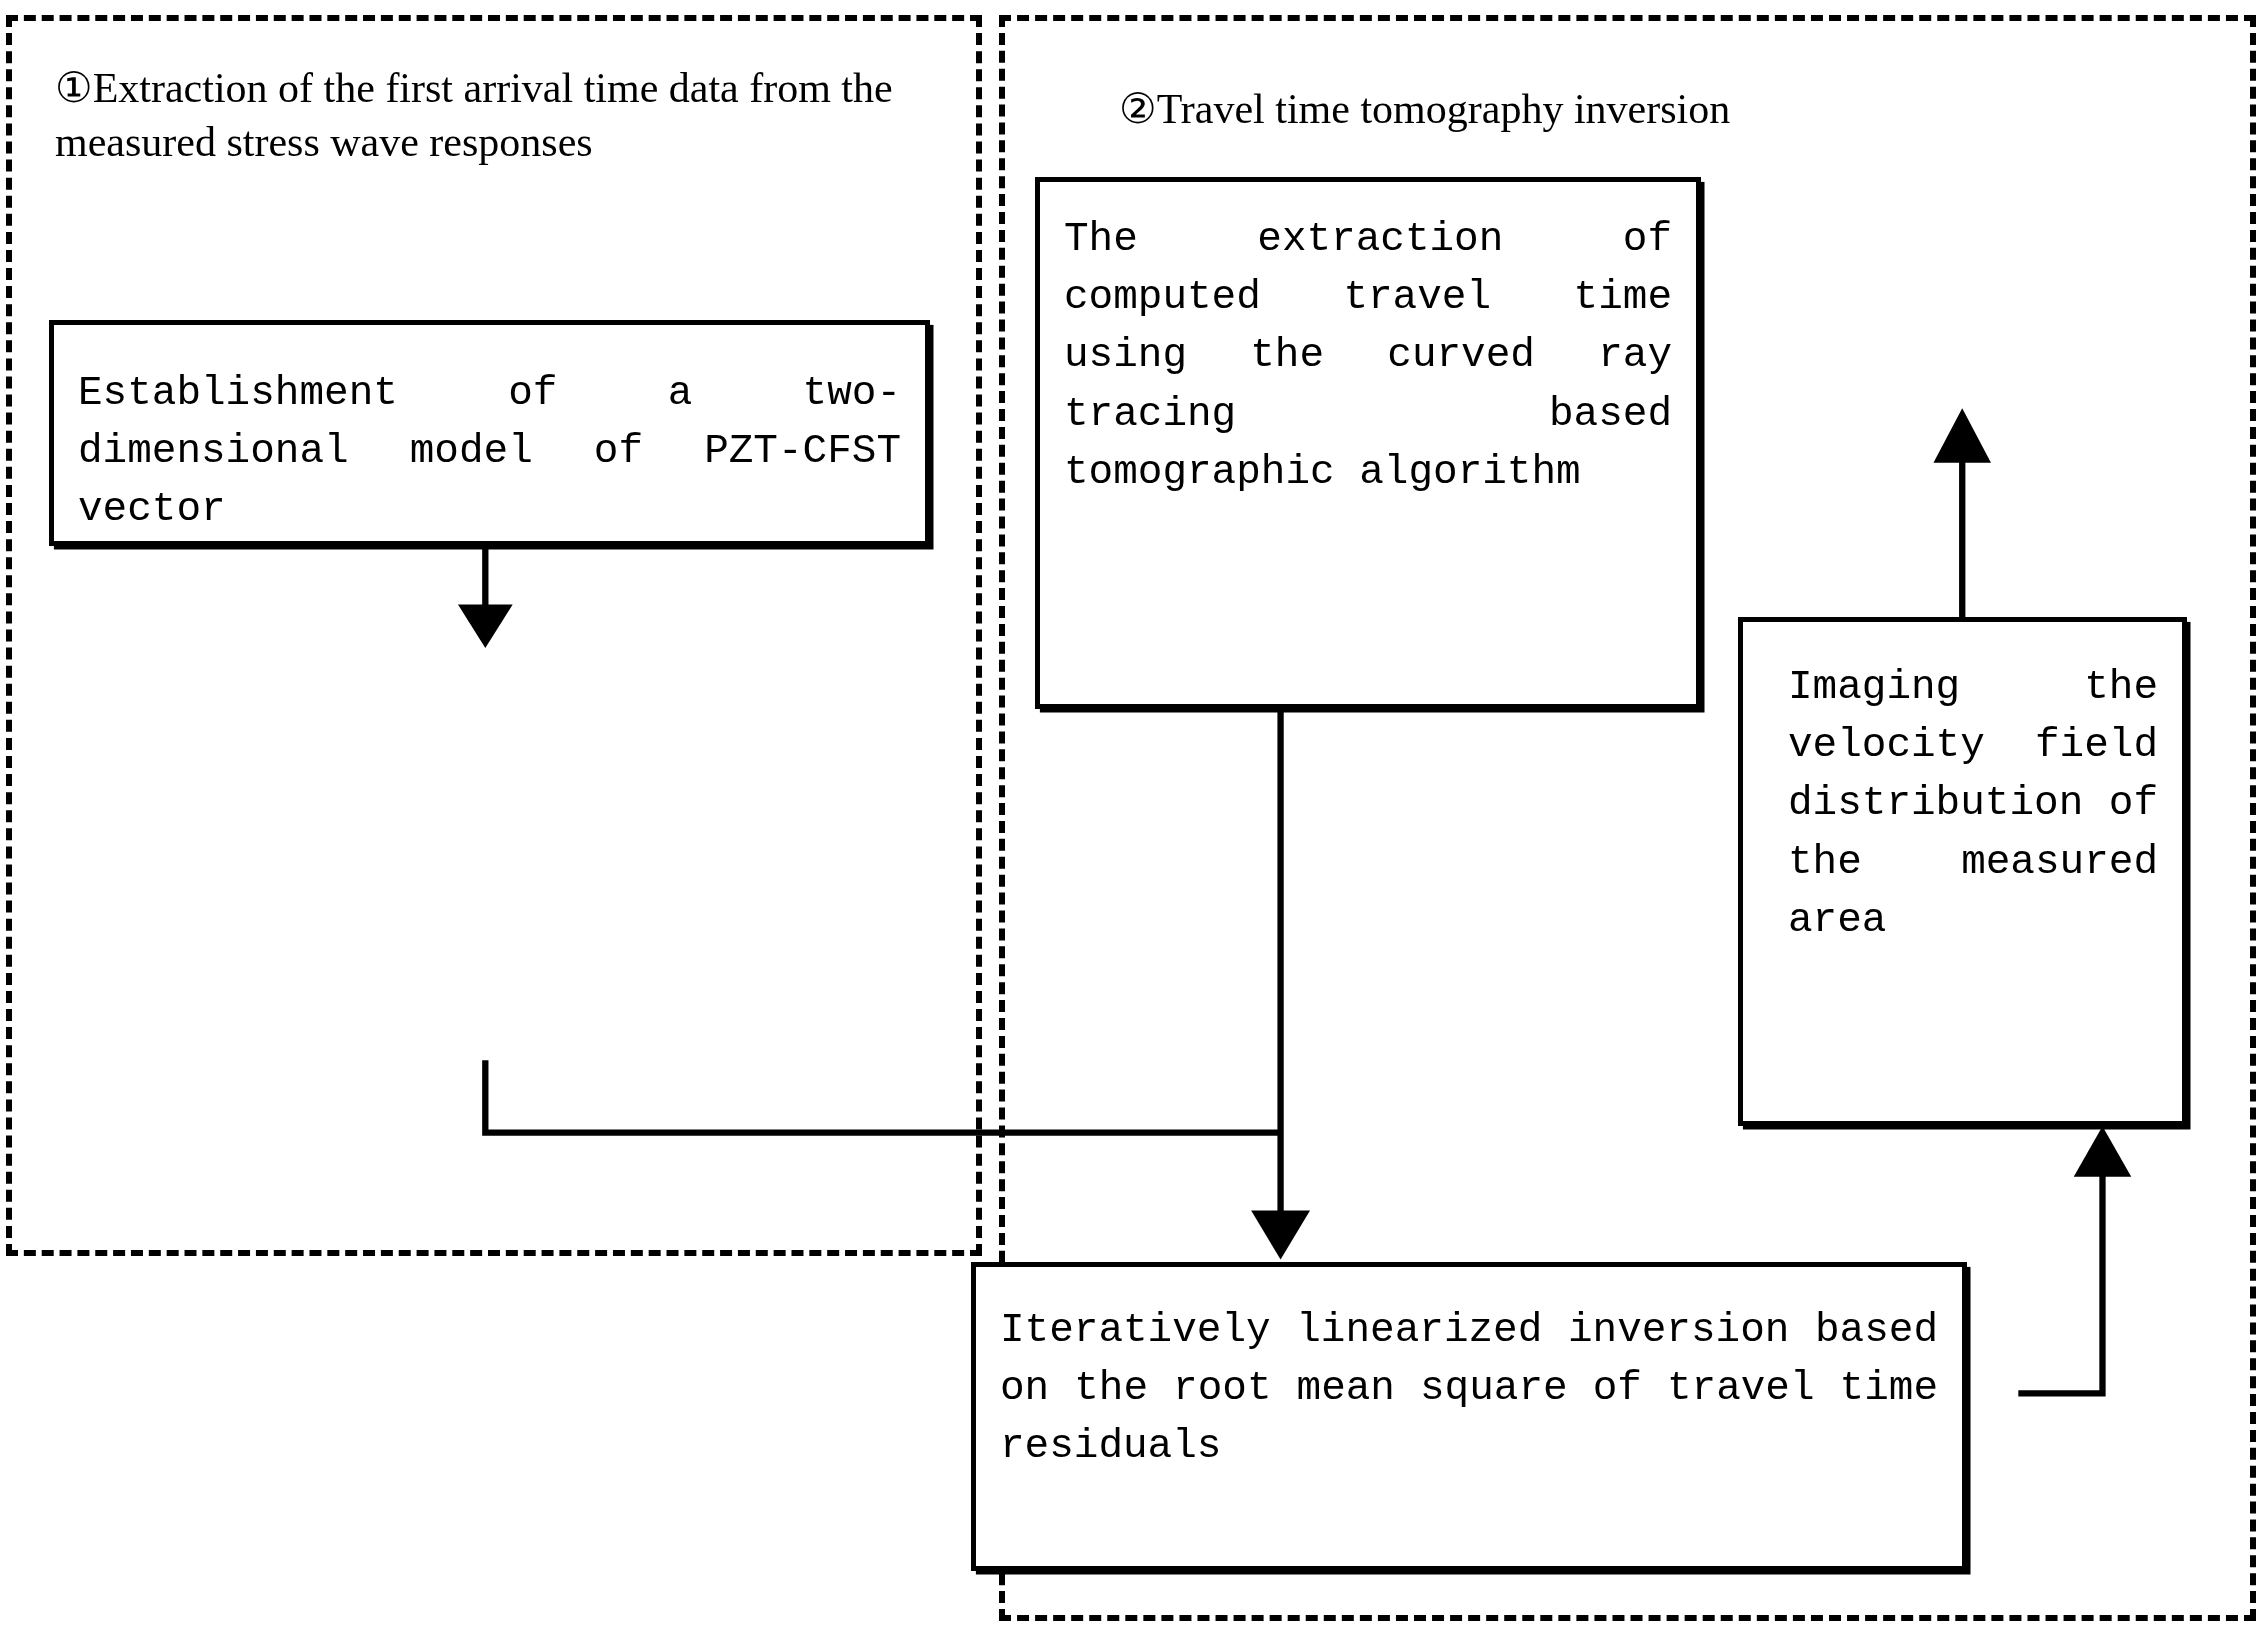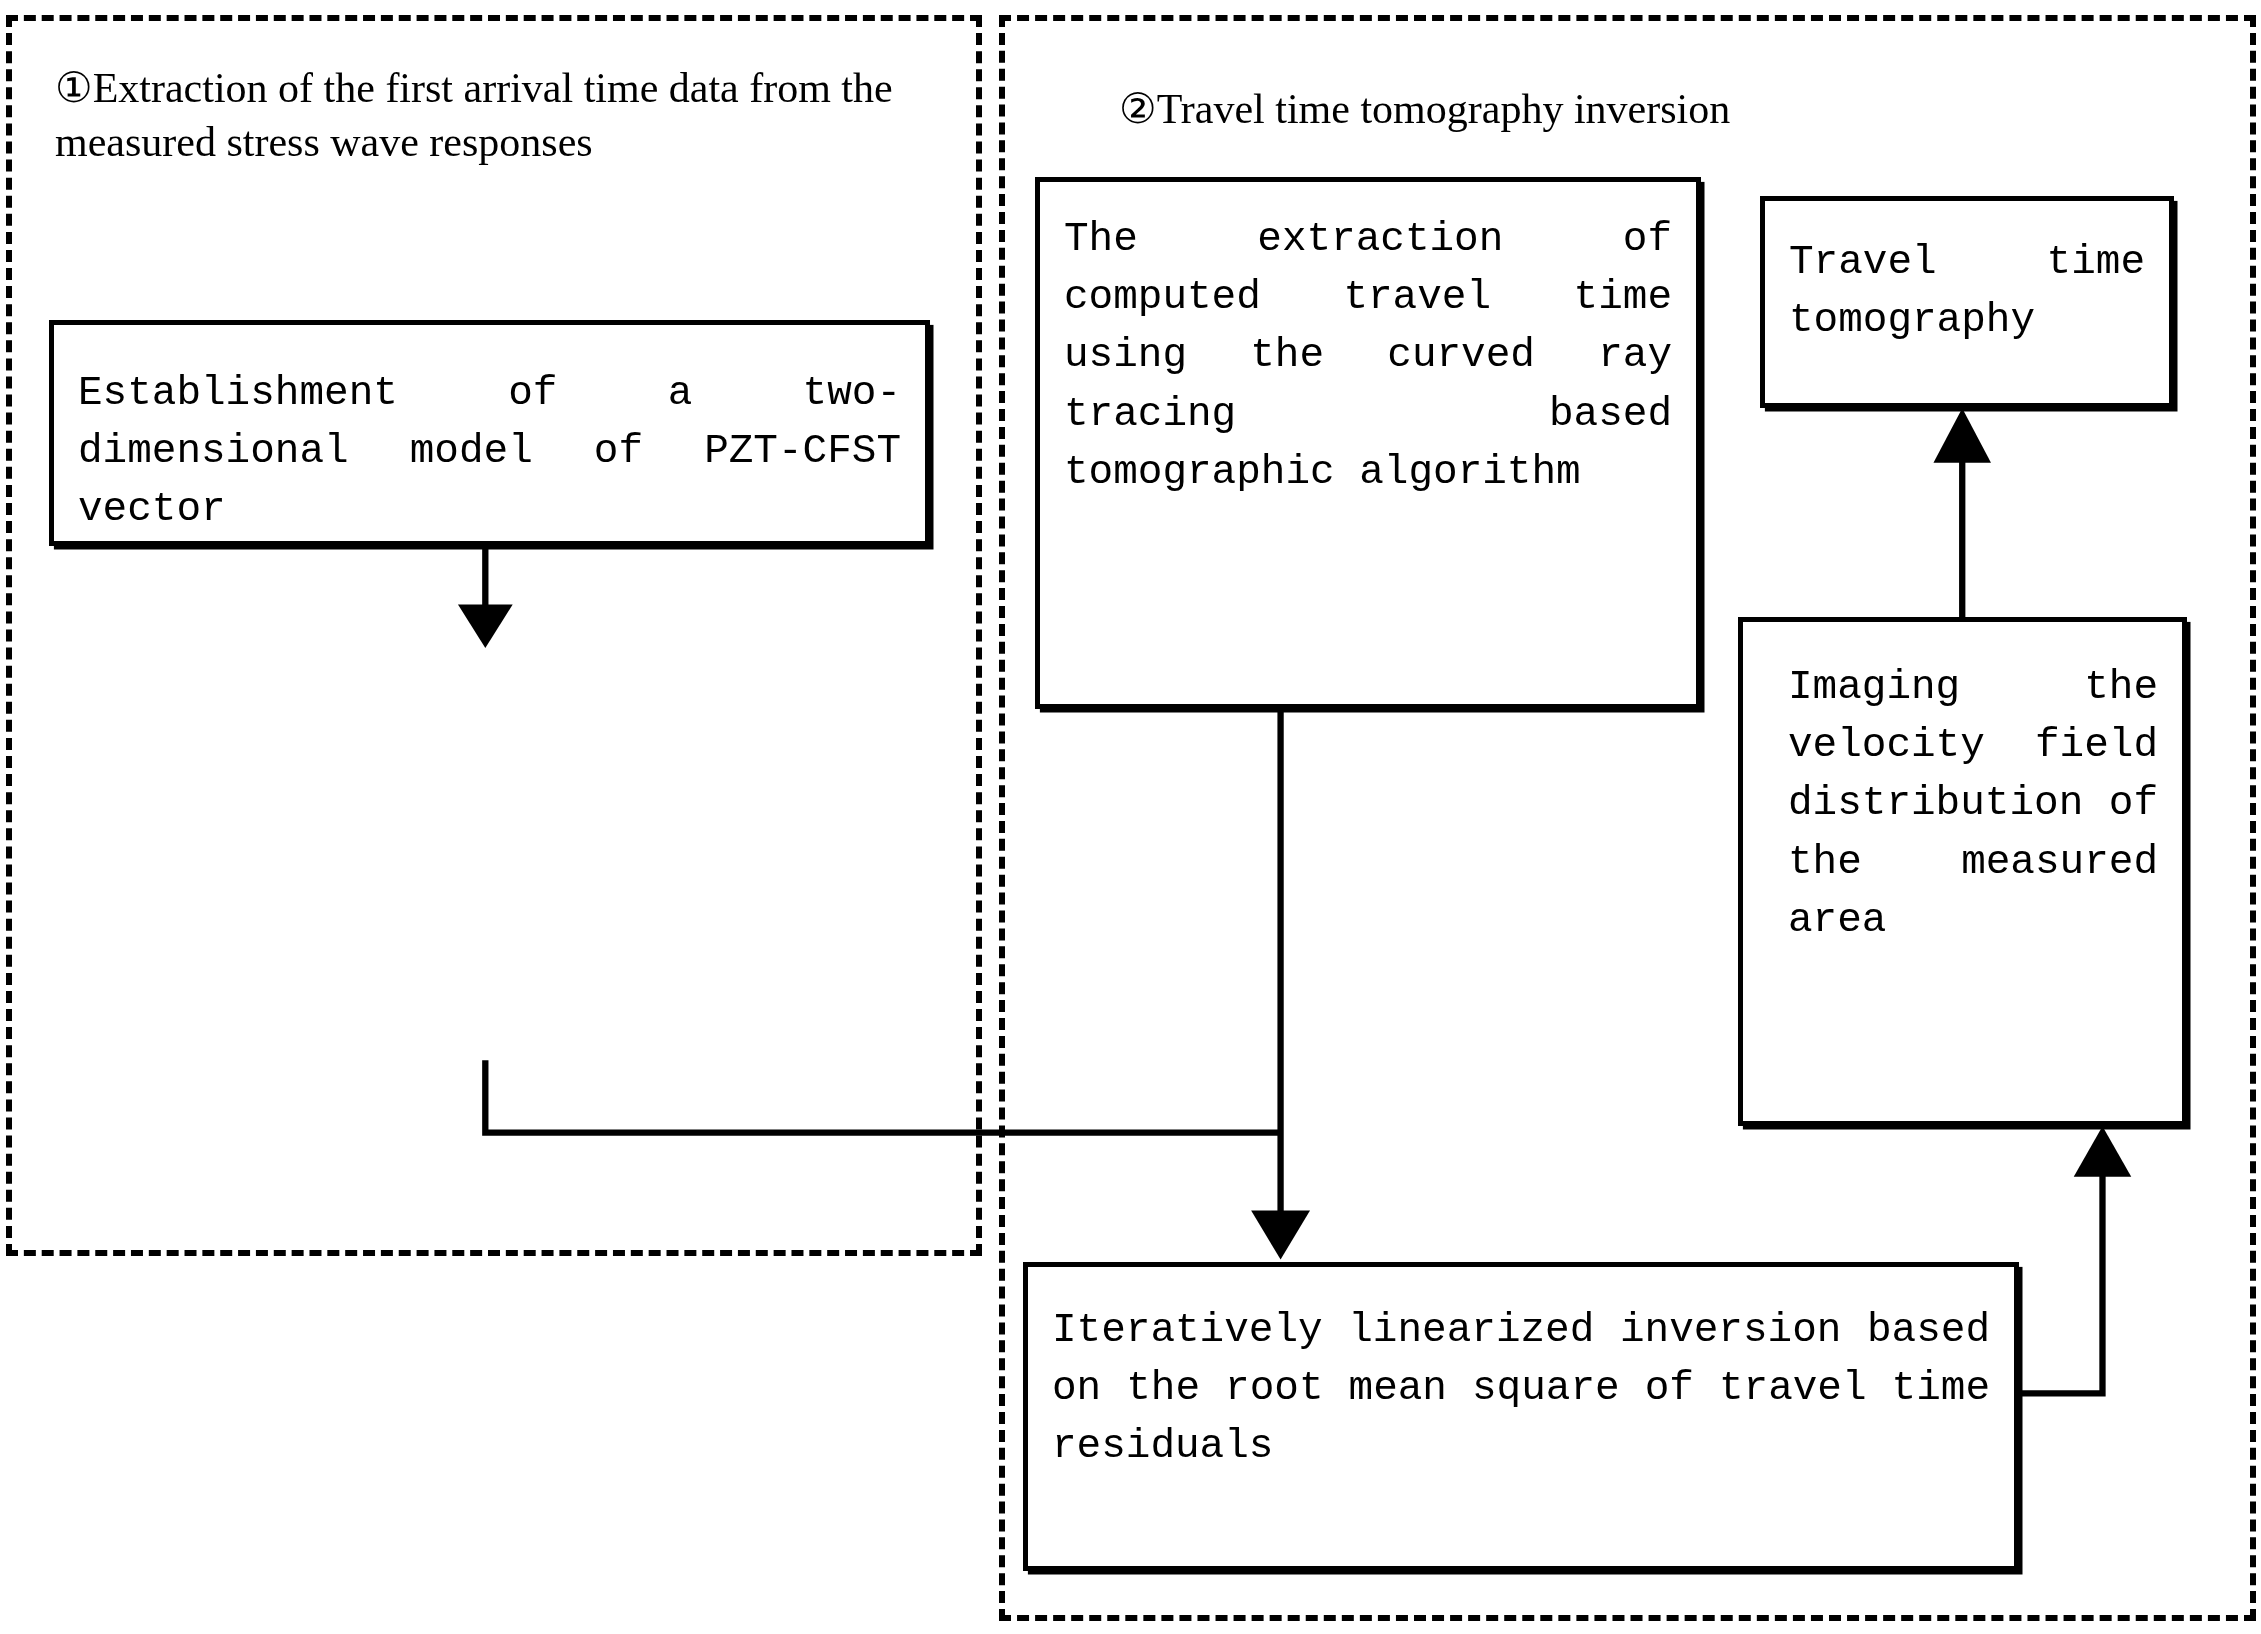--- a/index.html
+++ b/index.html
@@ -111,9 +111,6 @@
     <div class="txt">The extraction of computed travel time using the curved ray tracing based tomographic algorithm</div>
   </div>
 
-  <div class="box" id="box-tomography">
-    <div class="txt">Travel time tomography</div>
-  </div>
 
   <div class="box" id="box-imaging">
     <div class="txt">Imaging the velocity field distribution of the measured area</div>

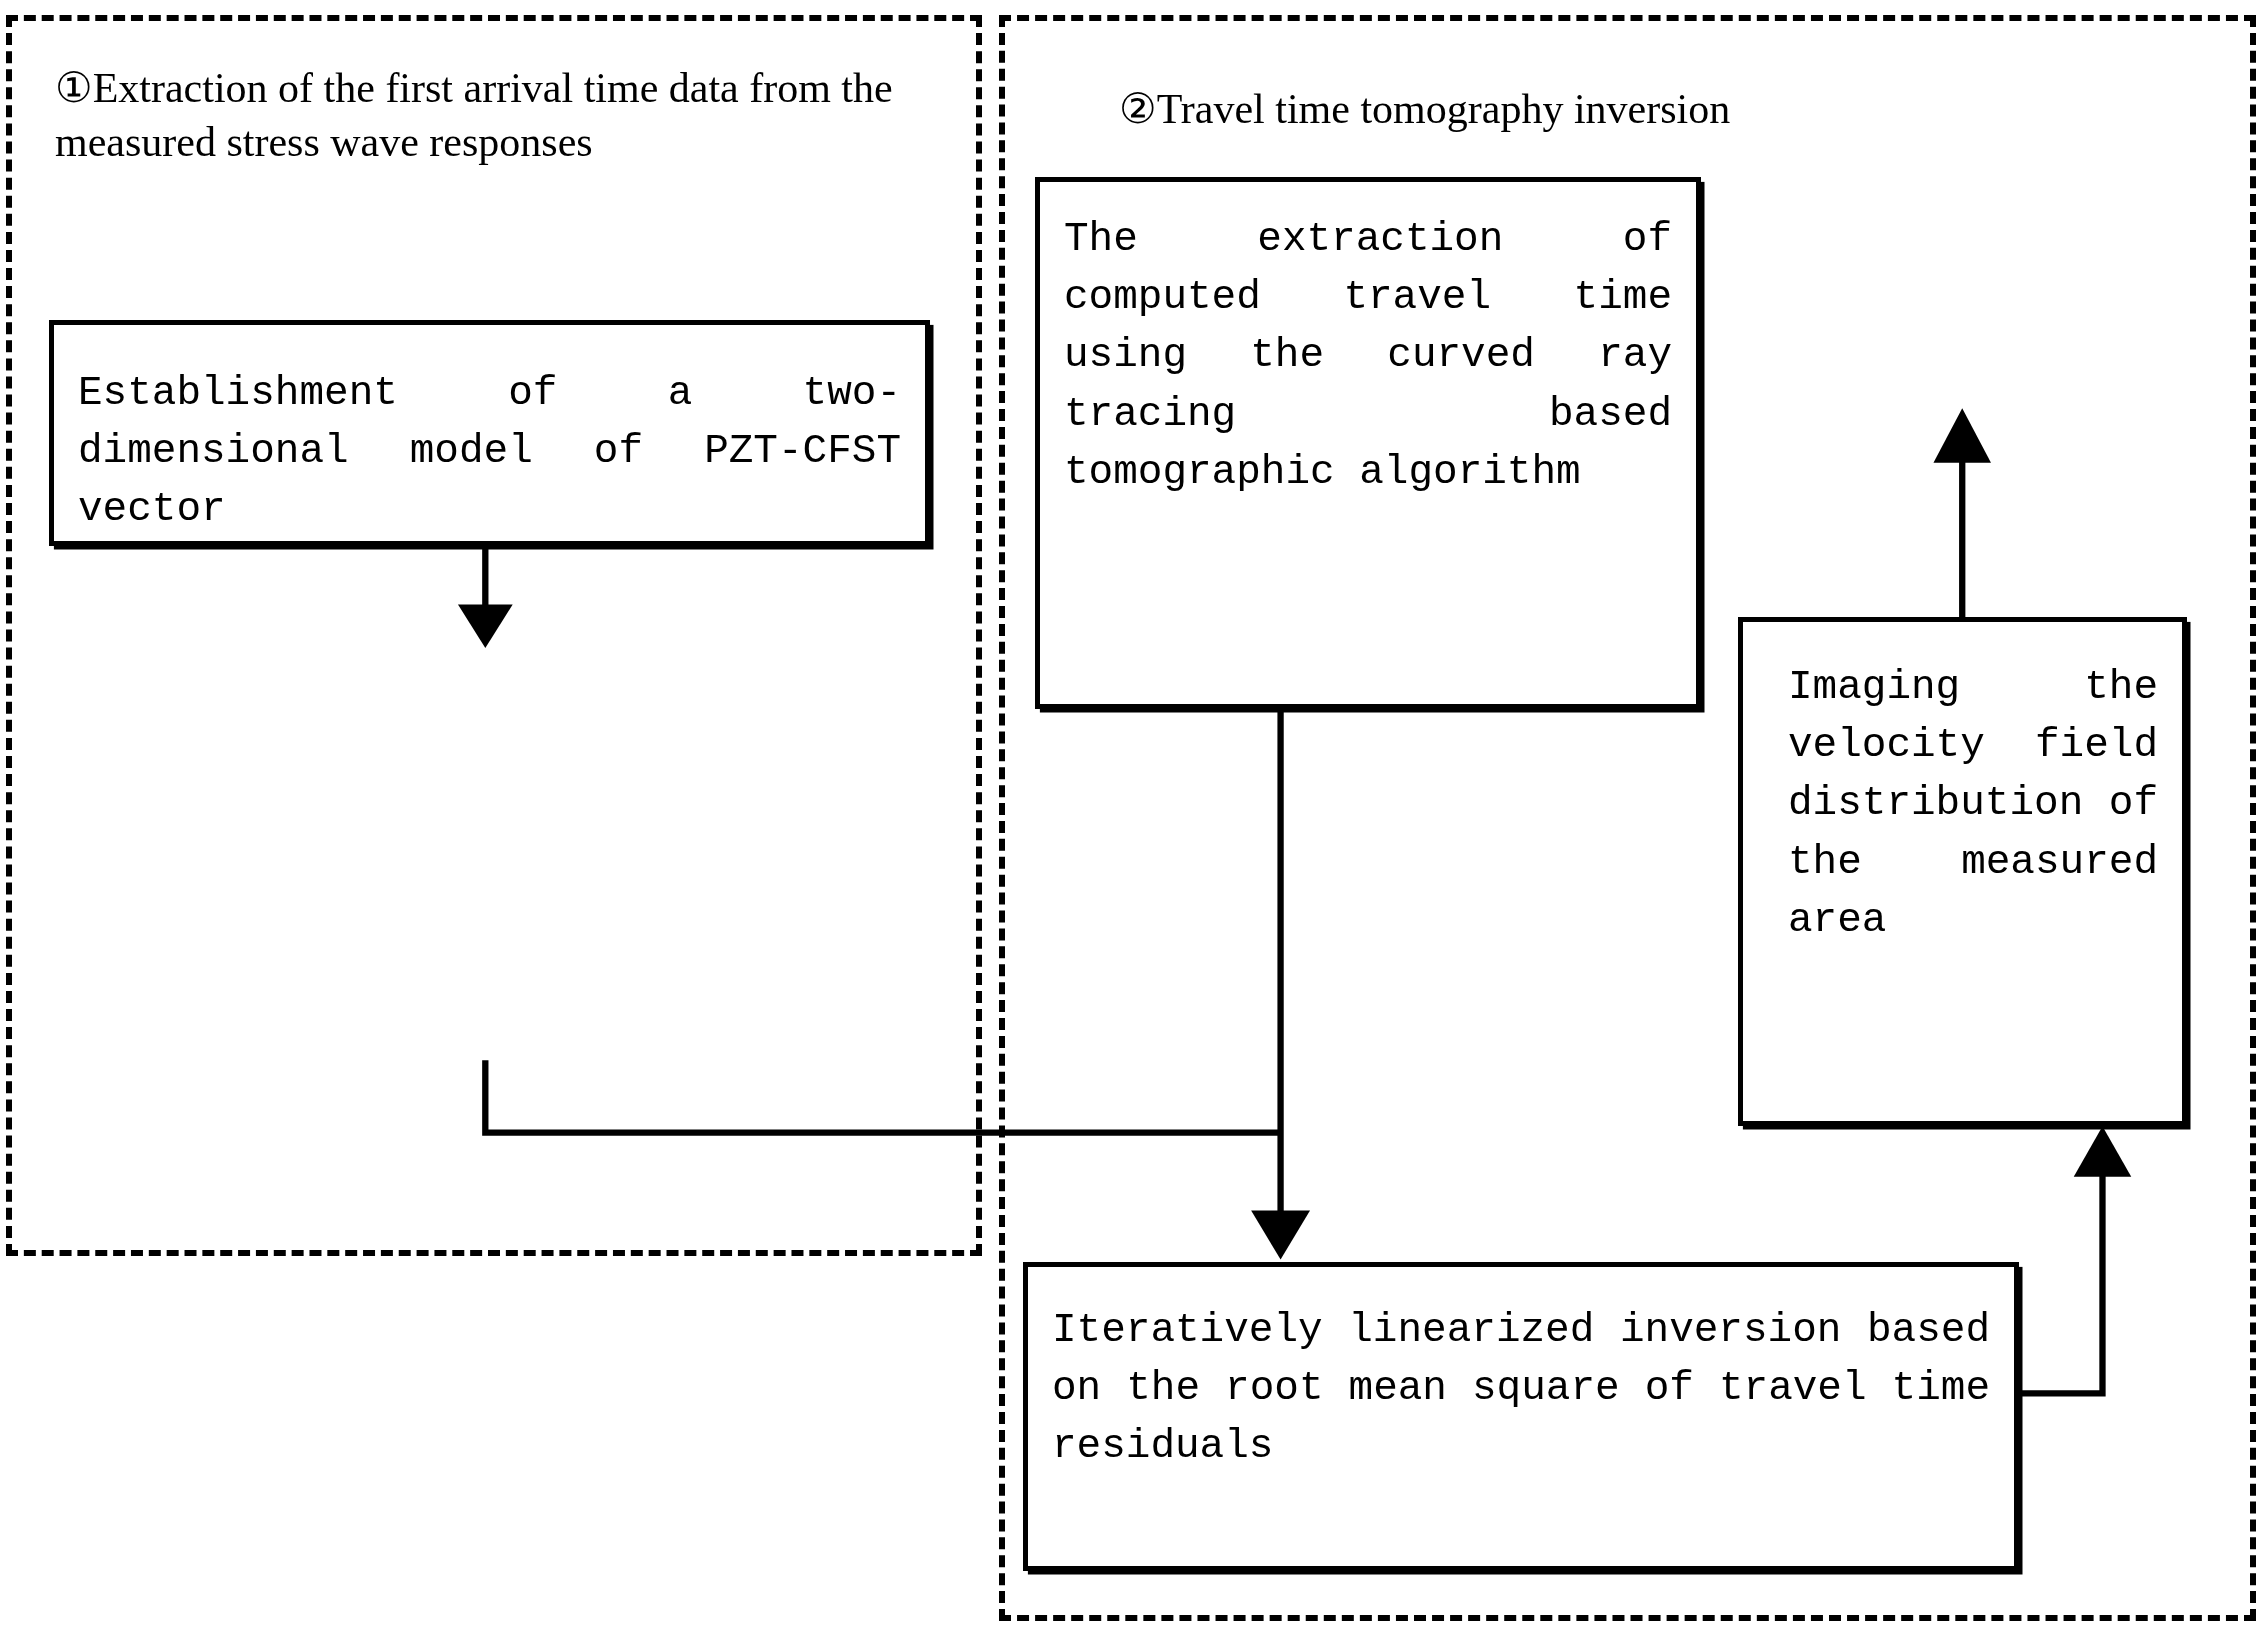--- a/index.html
+++ b/index.html
@@ -79,7 +79,7 @@
   #box-imaging    { left: 1738px; top: 617px; width: 449px; height: 509px; }
   #box-imaging .txt { top: 36px; padding-left: 45px; }
 
-  #box-inversion  { left: 1023px; top: 1262px; width: 996px; height: 309px; }
+  #box-inversion  { left: 971px; top: 1262px; width: 996px; height: 309px; }
   #box-inversion .txt { top: 34px; }
 
   

